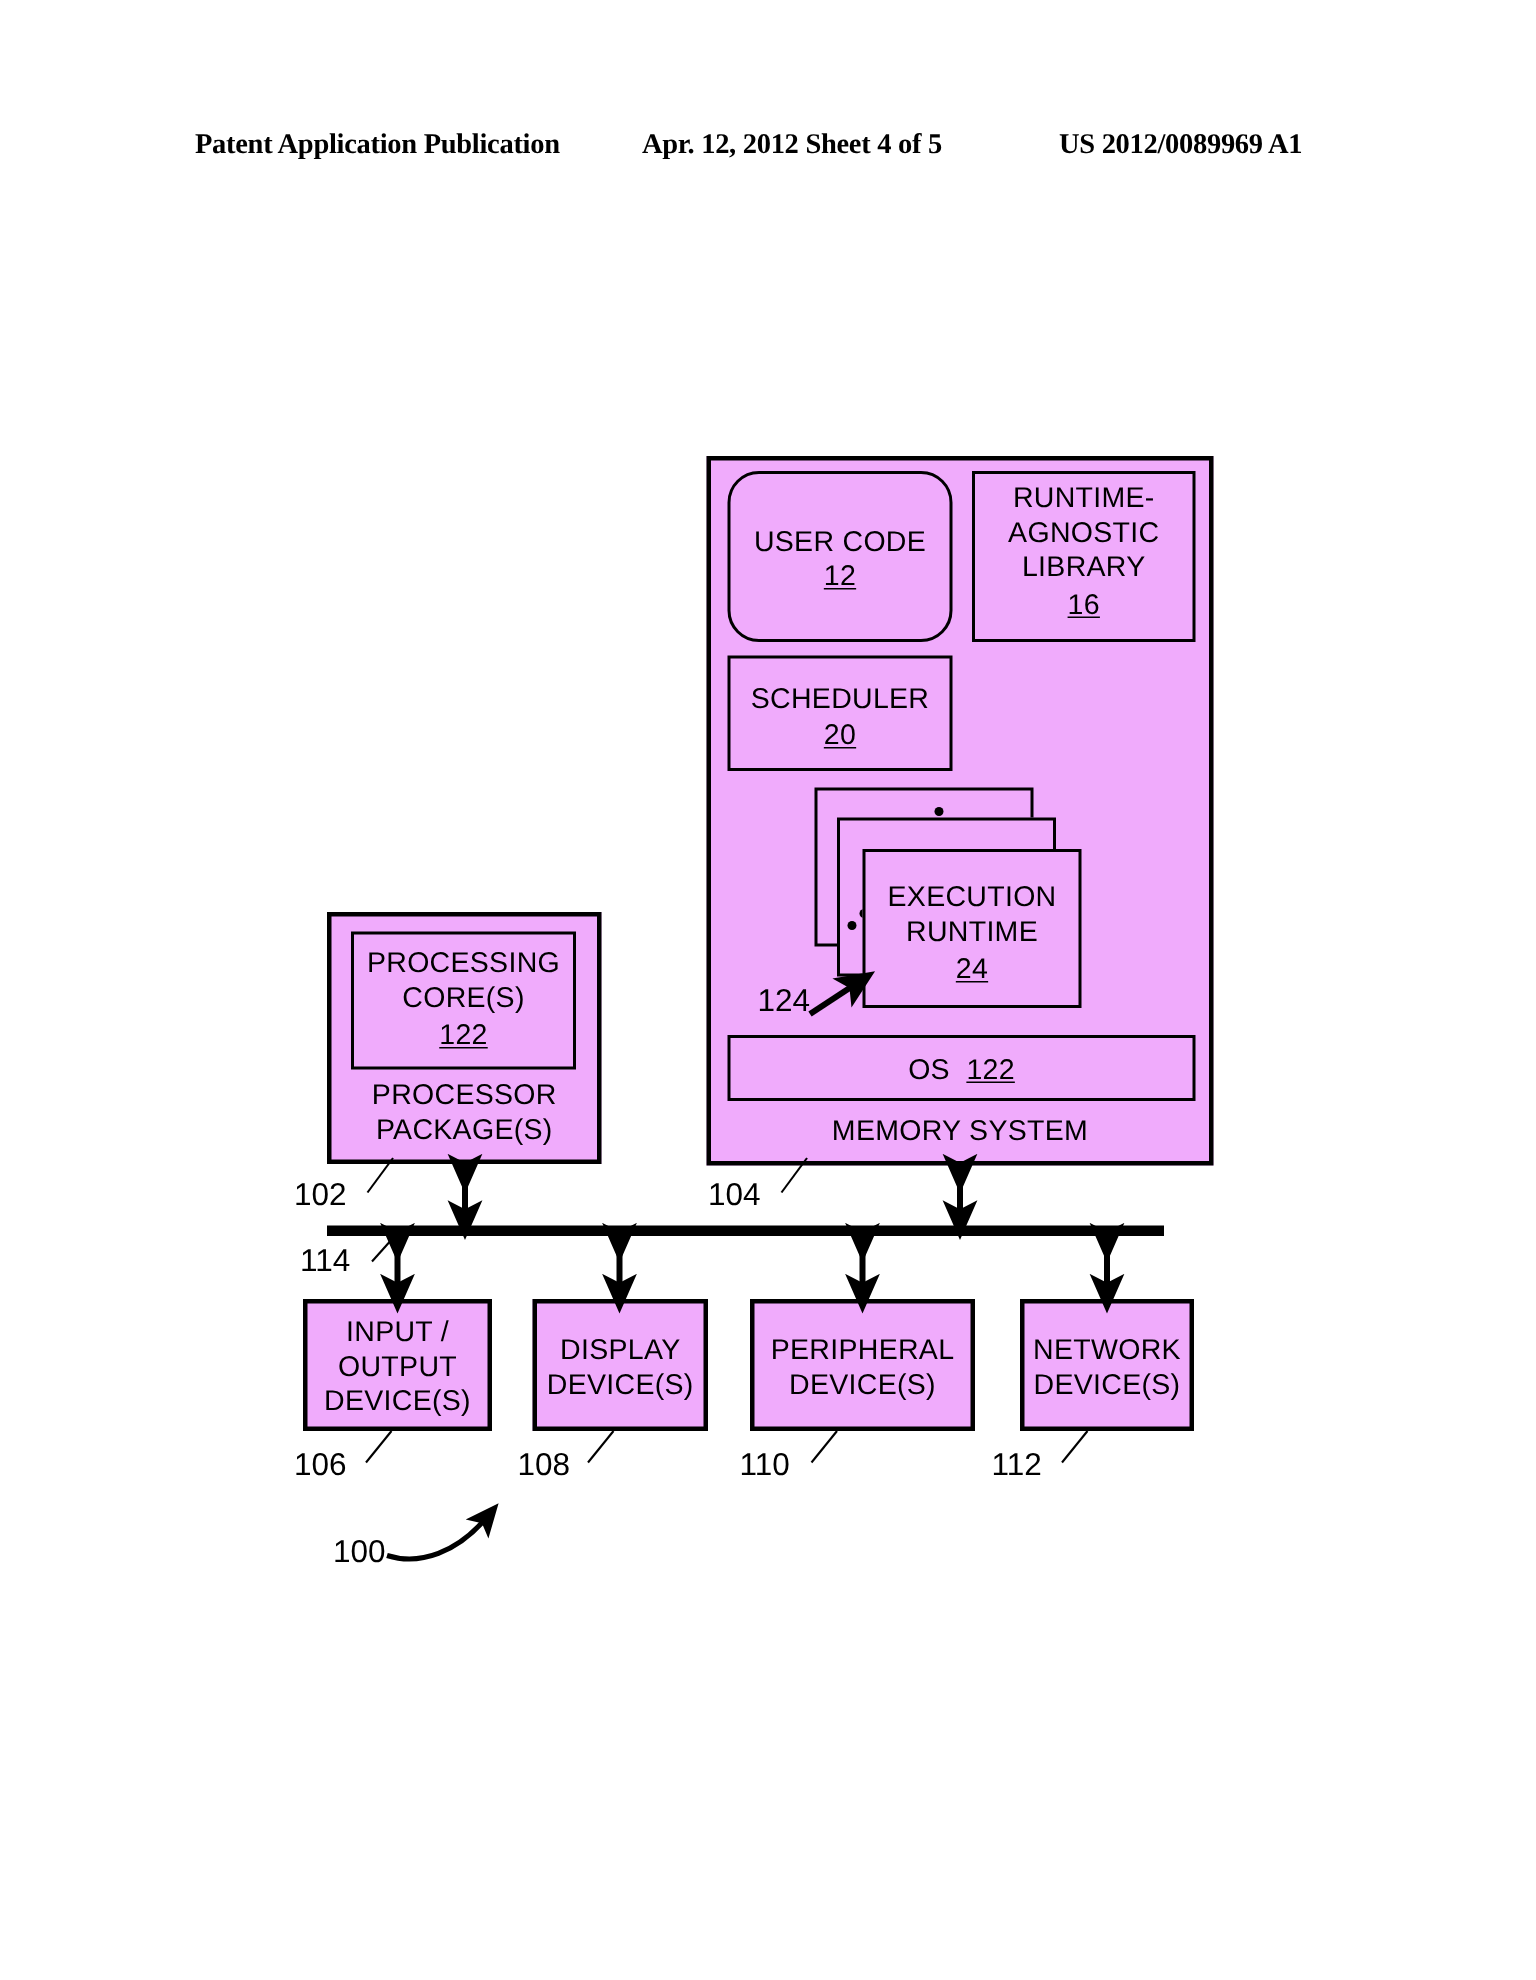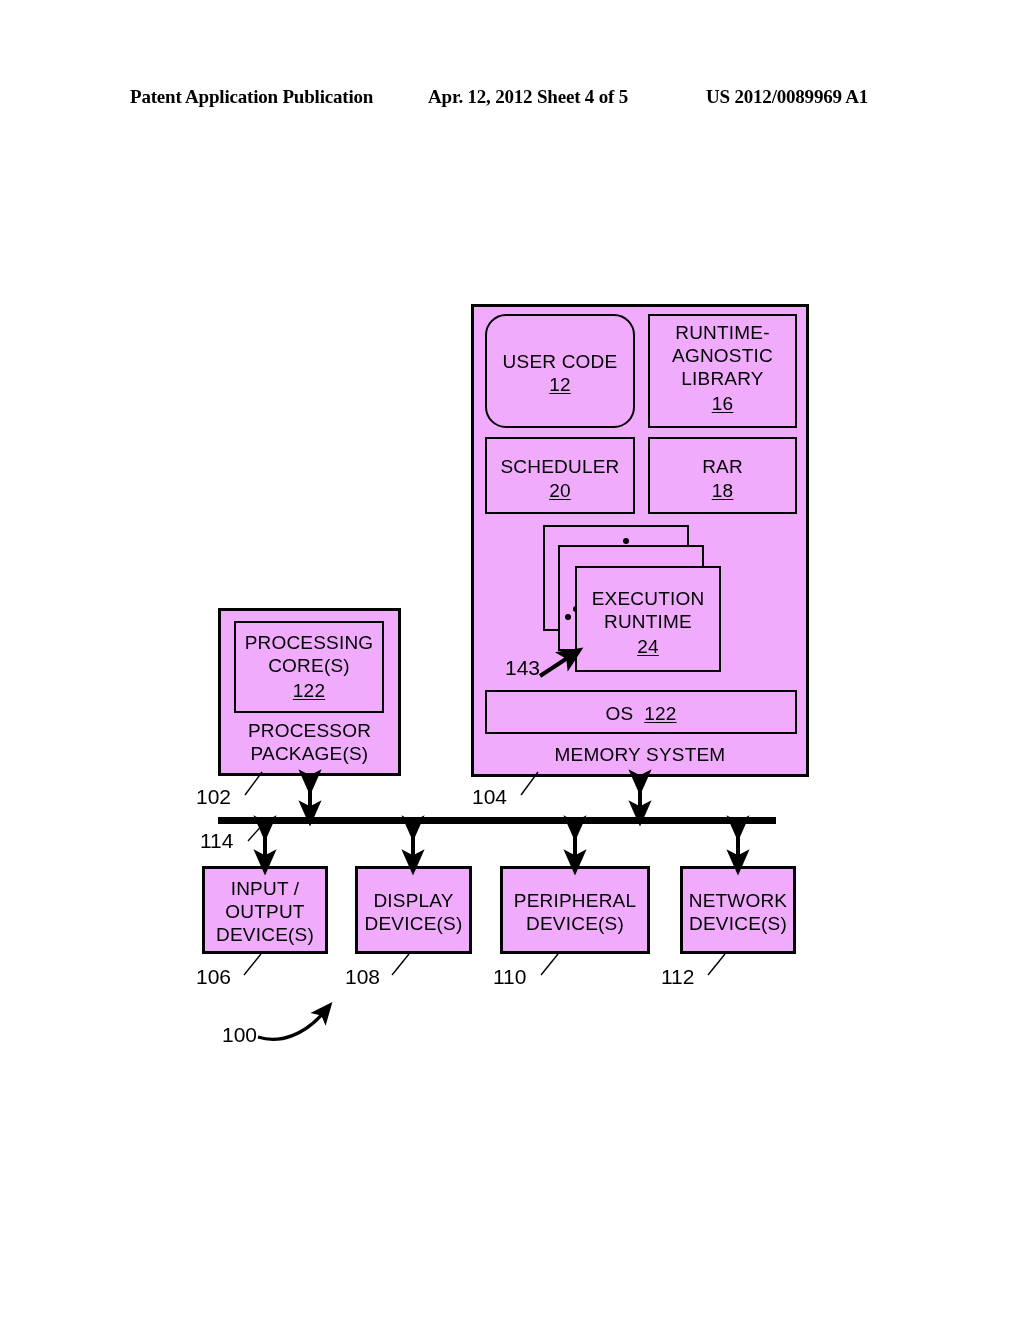--- a/index.html
+++ b/index.html
@@ -200,10 +200,6 @@
     <div class="boxlabel u" style="top:40px;">20</div>
   </div>
 
-  <div class="box box-thin" id="box-rar">
-    <div class="boxlabel" style="top:16px;">RAR</div>
-    <div class="boxlabel u" style="top:40px;">18</div>
-  </div>
 
   <div class="box box-thin" id="box-runtime-back">
     <span class="dots" style="left:62px; top:10px;">

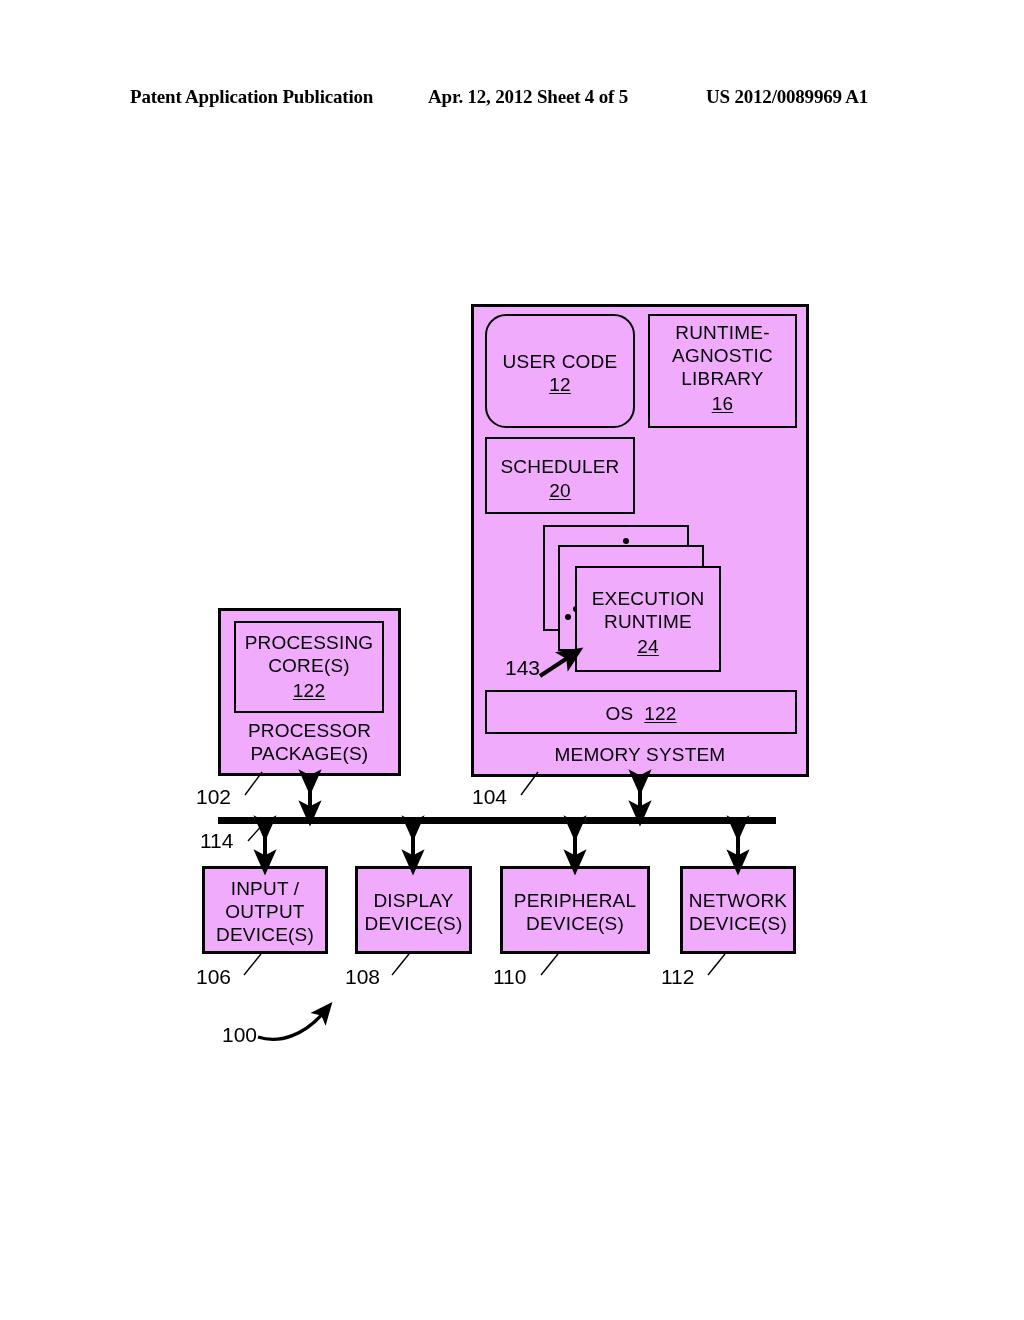--- a/index.html
+++ b/index.html
@@ -220,7 +220,7 @@
     <div class="boxlabel" style="top:42px;">RUNTIME</div>
     <div class="boxlabel u" style="top:67px;">24</div>
   </div>
-  <div id="refnum-124" class="refnum">143</div>
+  <div id="refnum-124" class="refnum">124</div>
 
   <div class="box box-thin" id="box-os">
     <div class="boxlabel" style="top:10px;">

